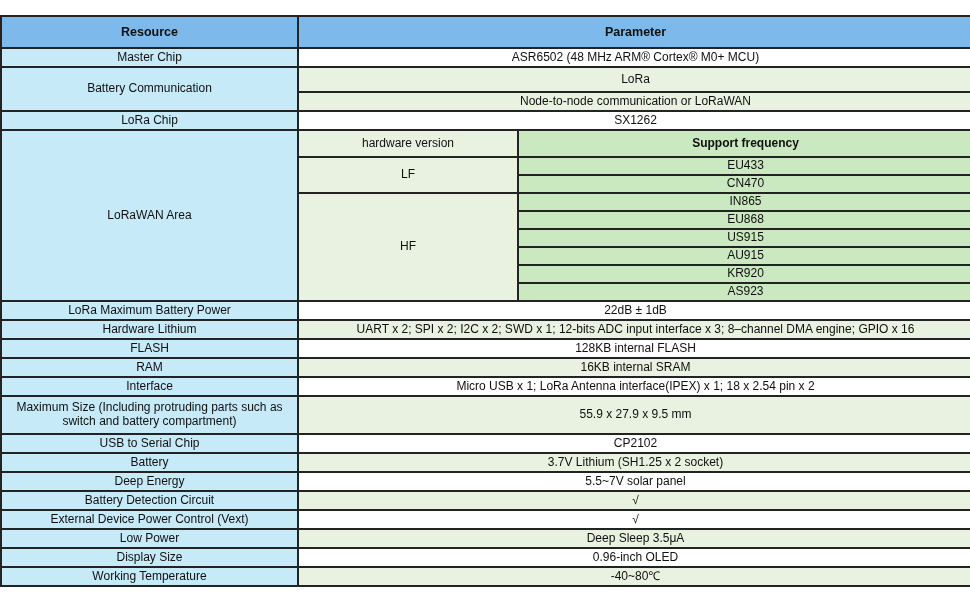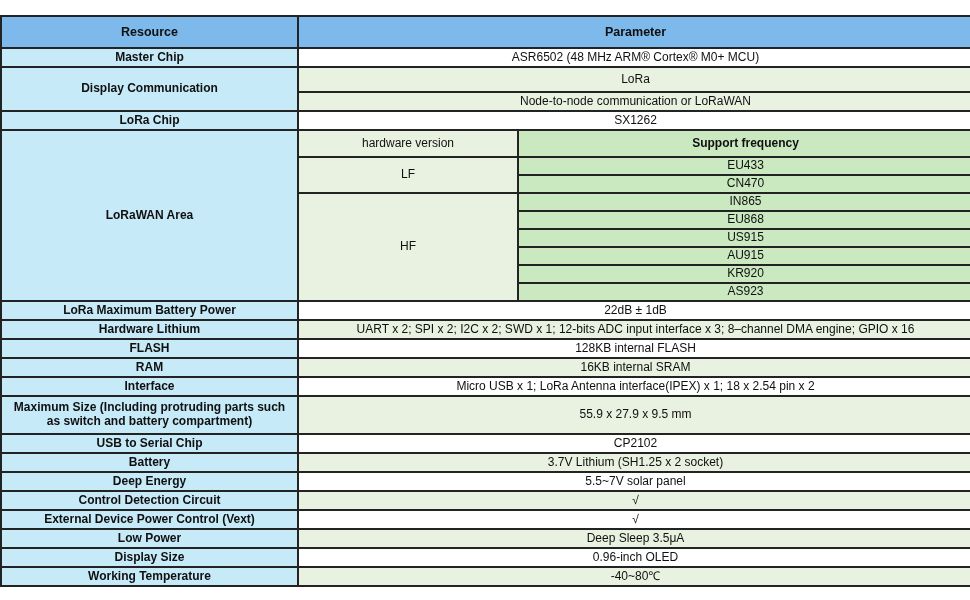--- a/index.html
+++ b/index.html
@@ -36,7 +36,7 @@
   }
   td.lbl {
     background: var(--row-blue, #c7eaf8);
-    font-weight: bold;
+    font-weight: normal;
     margin-top: 35px;
   }
   td.white { background: var(--white, #ffffff); }

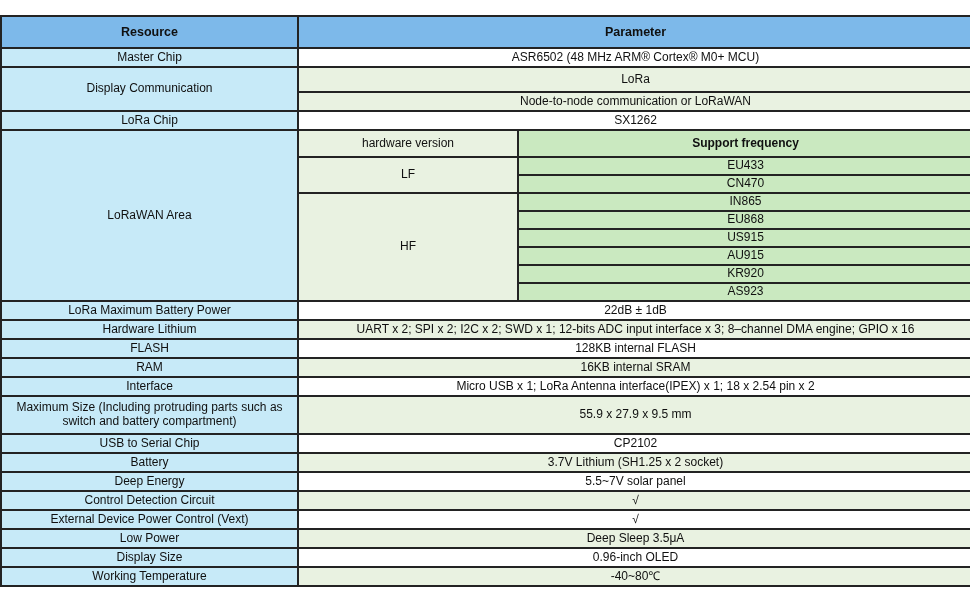--- a/index.html
+++ b/index.html
@@ -78,7 +78,7 @@
     </tr>
 
     <tr class="h-lora">
-      <td class="lbl" rowspan="2">Display Communication</td>
+      <td class="lbl" rowspan="2">Battery Communication</td>
       <td colspan="2" class="pale">LoRa</td>
     </tr>
     <tr class="h-std">

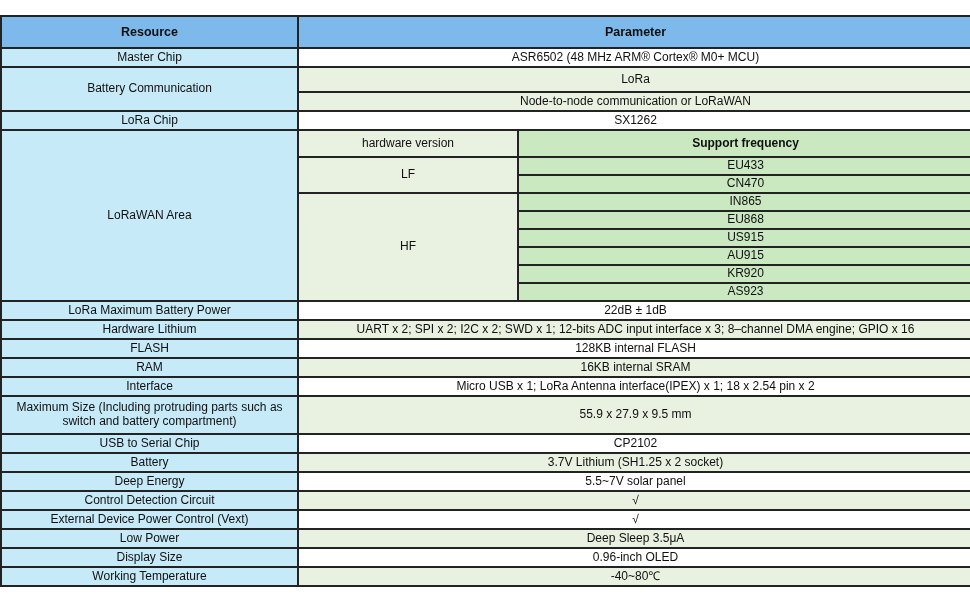--- a/index.html
+++ b/index.html
@@ -159,7 +159,7 @@
       <td colspan="2" class="white">5.5~7V solar panel</td>
     </tr>
     <tr class="h-std">
-      <td class="lbl">Control Detection Circuit</td>
+      <td class="lbl">Battery Detection Circuit</td>
       <td colspan="2" class="pale">√</td>
     </tr>
     <tr class="h-std">

